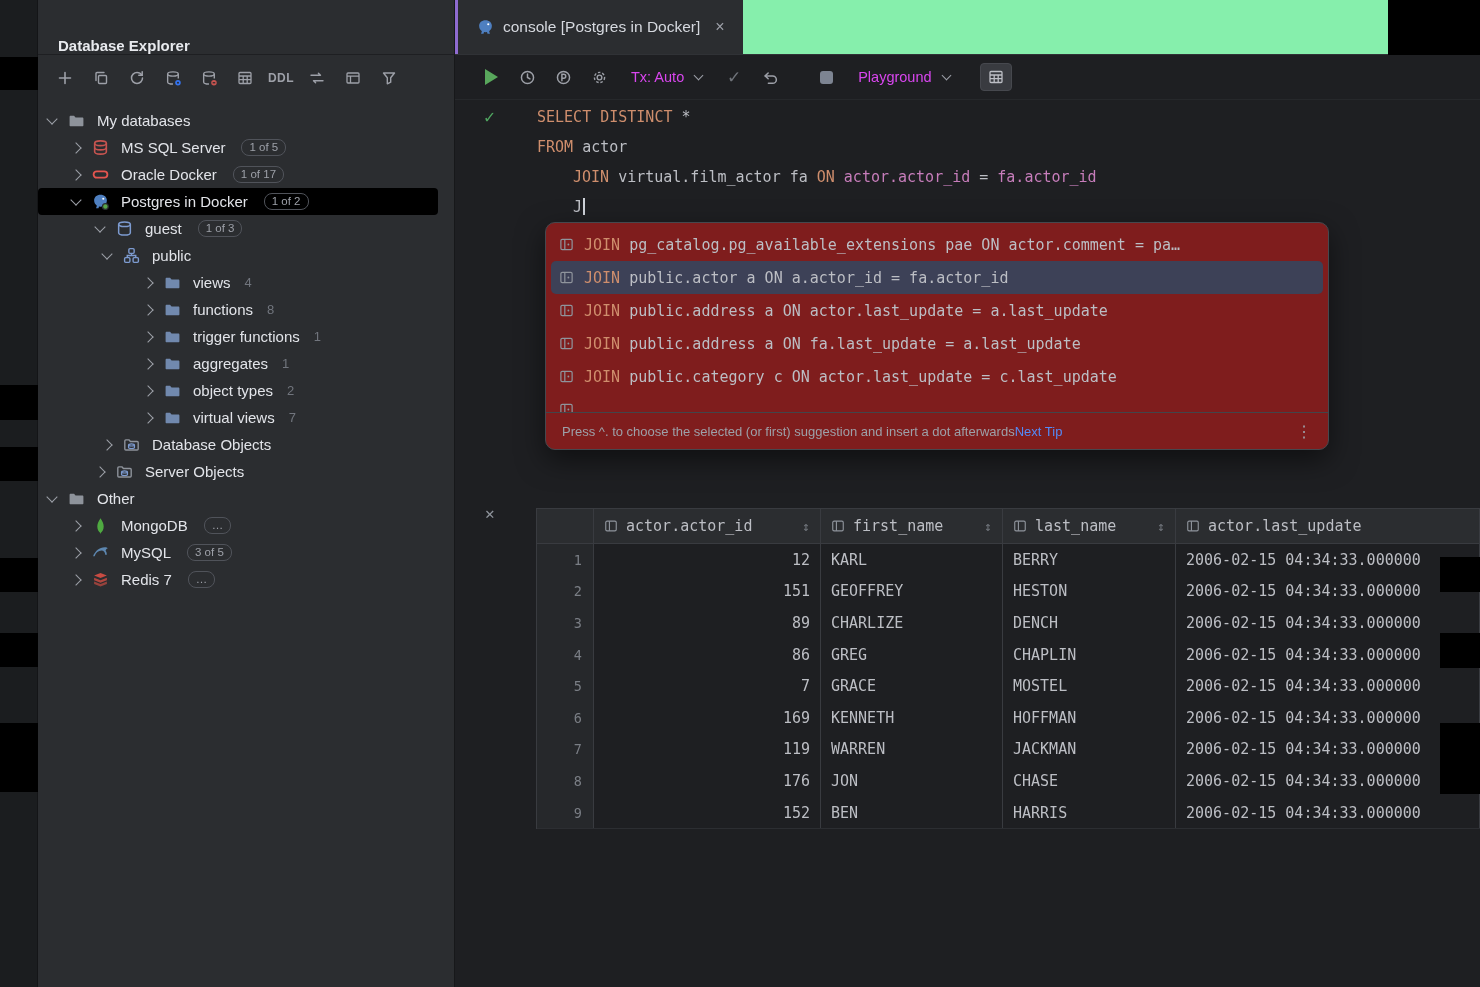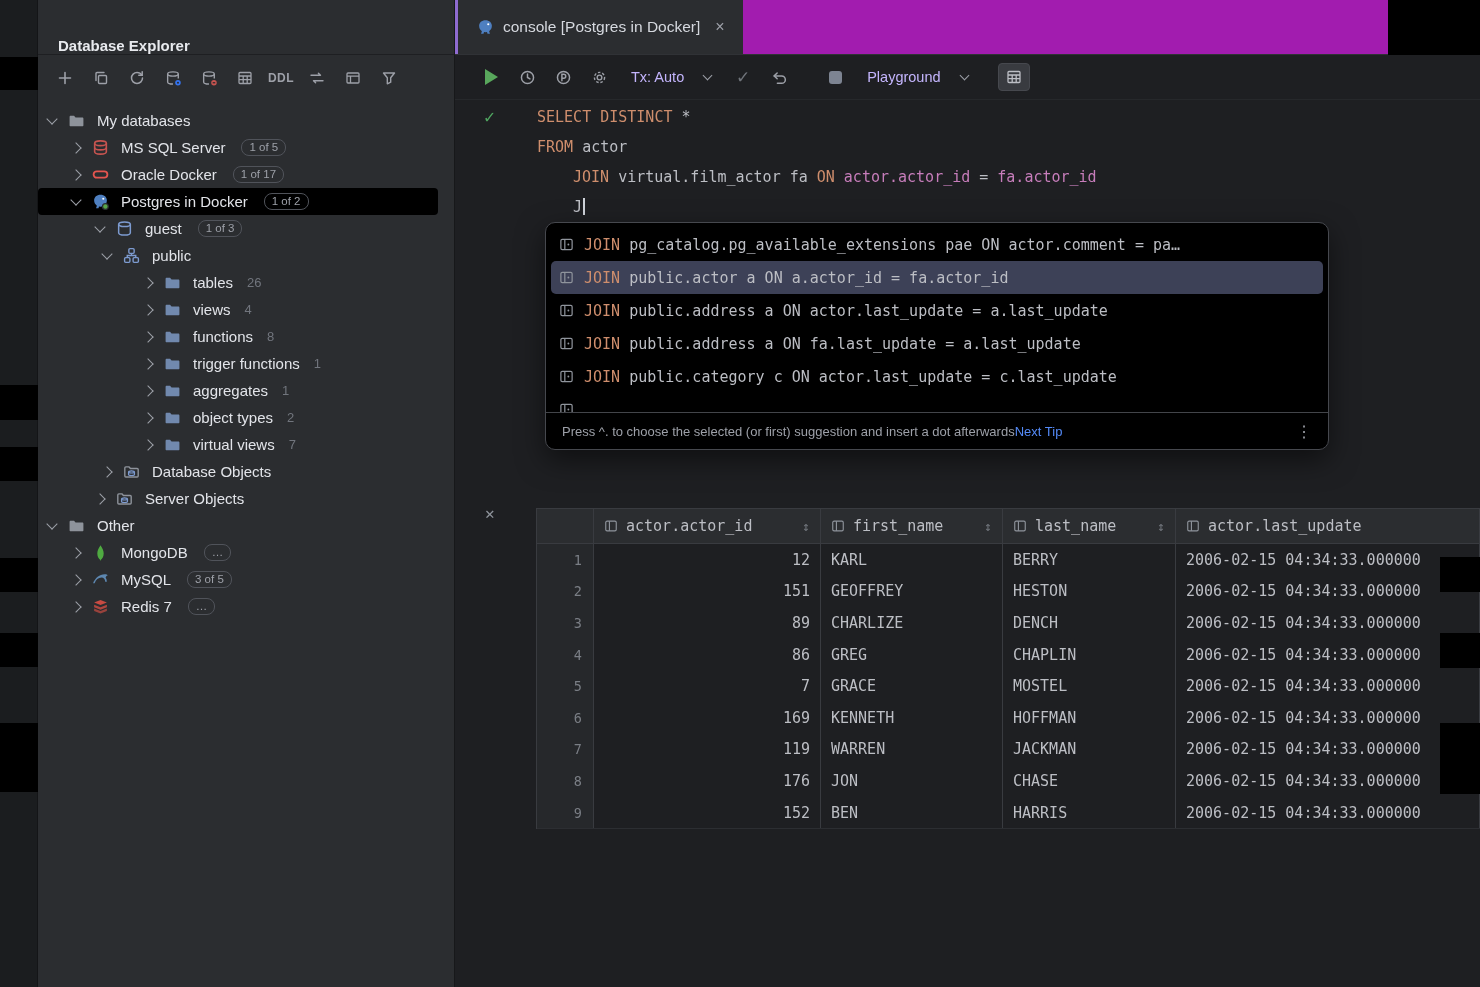--- a/index.html
+++ b/index.html
@@ -38,7 +38,7 @@
             padding:0 7px; height:17px; line-height:15px; margin-left:4px; }
 
   
-  .tabbar { position:absolute; left:455px; top:0; width:1025px; height:55px; background:#a21caf;
+  .tabbar { position:absolute; left:455px; top:0; width:1025px; height:55px; background:#86efac;
             border-bottom:1px solid #303236; display:flex; }
   .tab { display:flex; align-items:center; gap:9px; padding:0 18px 0 22px; background:#2b2d30; position:relative; }
   .tab::before { content:""; position:absolute; left:0; top:0; width:3px; height:100%; background:#8f6bd0; }

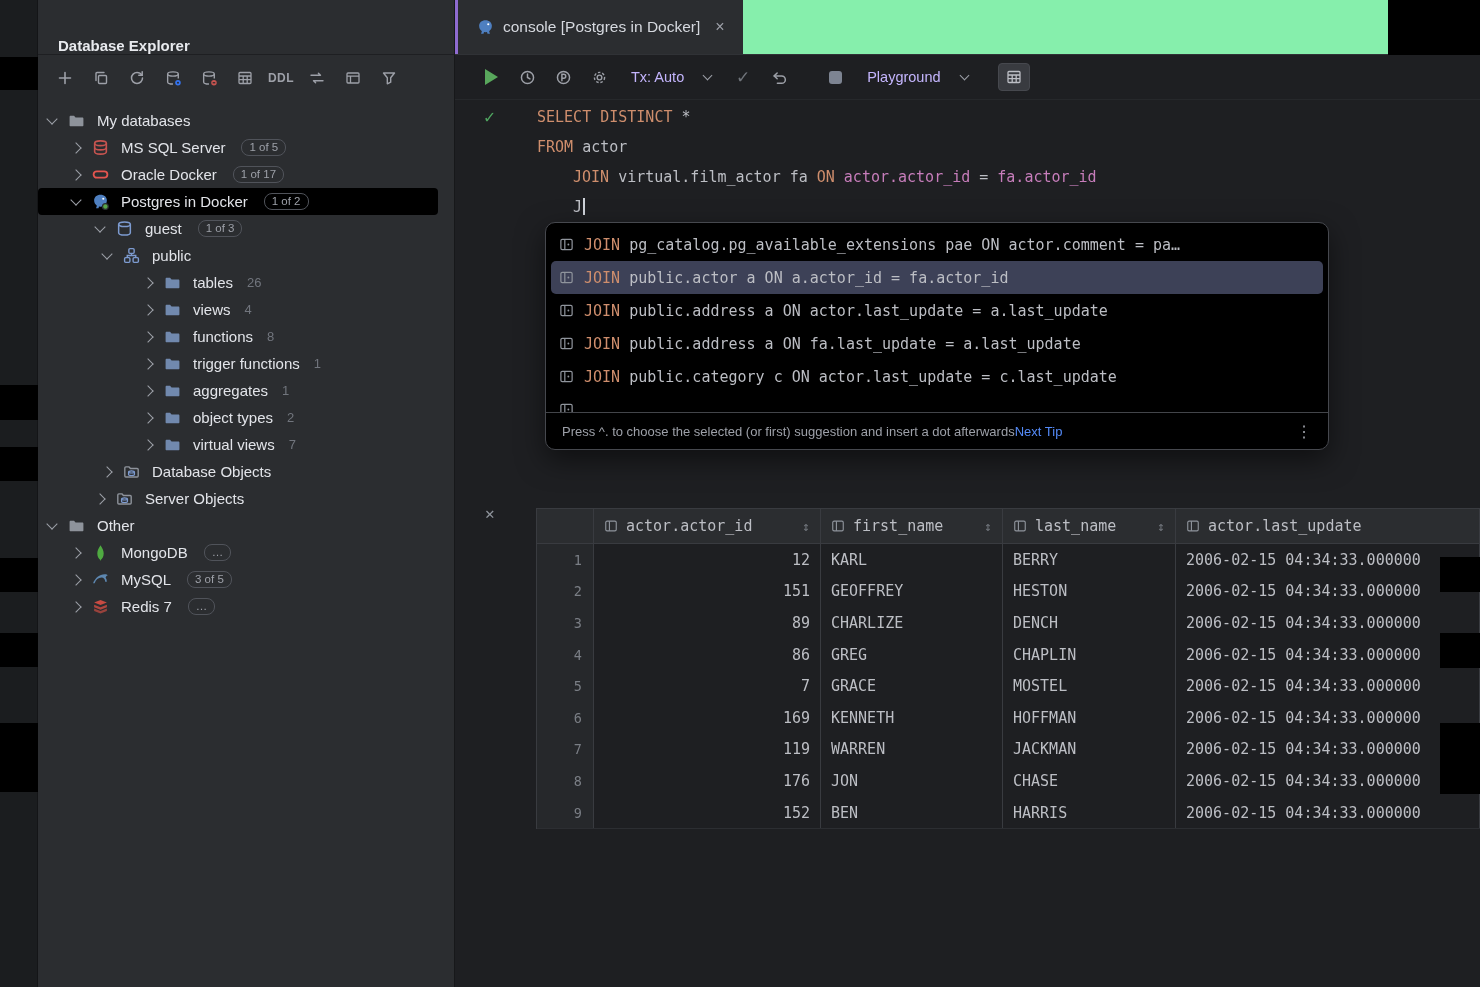--- a/index.html
+++ b/index.html
@@ -50,7 +50,7 @@
                  align-items:center; color:#9da0a8; border-bottom:1px solid #26282b; padding-left:20px; gap:4px; }
   .tbtn { width:32px; height:28px; display:flex; align-items:center; justify-content:center; border-radius:4px; flex:none; }
   .play { width:0; height:0; border-left:13px solid #58a75c; border-top:8px solid transparent; border-bottom:8px solid transparent; }
-  .tx { display:flex; align-items:center; gap:20px; color:#c4b5fd; font-size:14.5px; margin:0 12px; }
+  .tx { display:flex; align-items:center; gap:11px; color:#d946ef; font-size:14.5px; margin:0 12px; }
   .dd-chev { width:7px; height:7px; border-right:1.5px solid #9da0a8; border-bottom:1.5px solid #9da0a8;
              transform:rotate(45deg); margin-top:-3px; }
   .check { color:#6f737a; font-size:17px; }

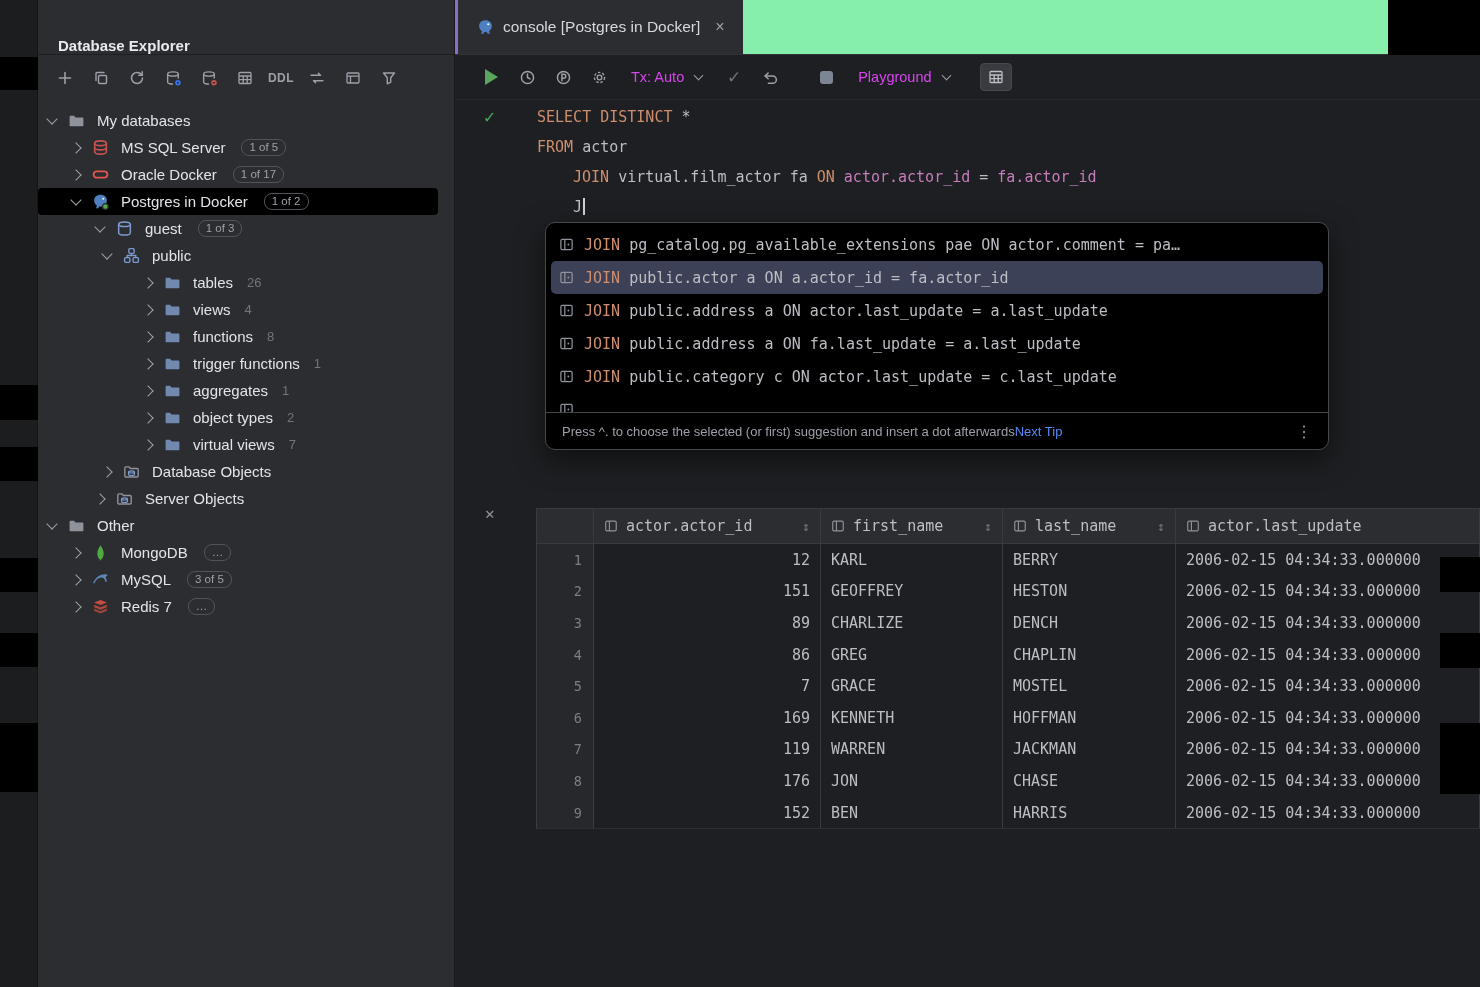--- a/index.html
+++ b/index.html
@@ -72,7 +72,7 @@
   .caret { display:inline-block; width:2px; height:17px; background:#ced2d9; vertical-align:-3px; margin-left:1px; }
 
   
-  .popup { position:absolute; left:90px; top:122px; width:784px; height:228px; background:#000000;
+  .popup { position:absolute; left:90px; top:122px; width:784px; height:228px; background:#7f1d1d;
            border:1px solid #46484e; border-radius:10px; box-shadow:0 10px 28px rgba(0,0,0,.5);
            overflow:hidden; display:flex; flex-direction:column; z-index:10; }
   .popup-list { flex:1; overflow:hidden; padding-top:5px; }

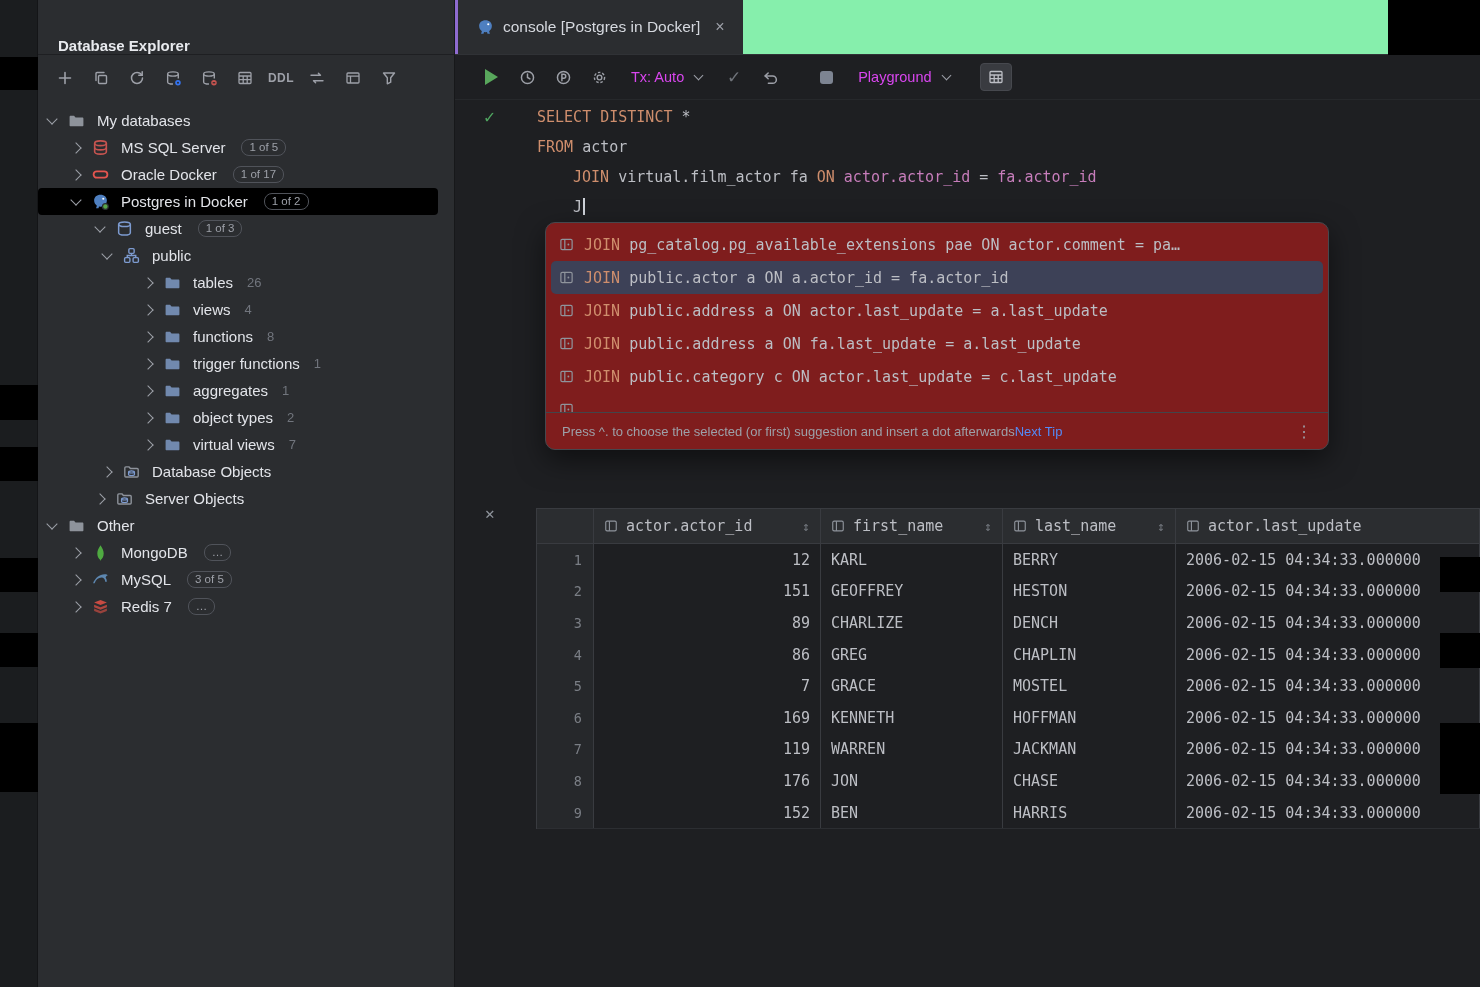--- a/index.html
+++ b/index.html
@@ -256,16 +256,6 @@
         <span class="tlabel">public</span>
       </div>
 
-      <div class="trow l4">
-        <span class="chev right"></span>
-        <span class="ticon">
-            <svg width="17" height="17" viewBox="0 0 16 16">
-              <path fill="#7189ae" d="M1.5 4.5c0-.6.4-1 1-1h3.2l1.4 1.6h6.4c.6 0 1 .4 1 1v6.4c0 .6-.4 1-1 1h-11c-.6 0-1-.4-1-1z"></path>
-            </svg>
-          </span>
-        <span class="tlabel">tables</span>
-        <span class="tcount">26</span>
-      </div>
 
       <div class="trow l4">
         <span class="chev right"></span>

